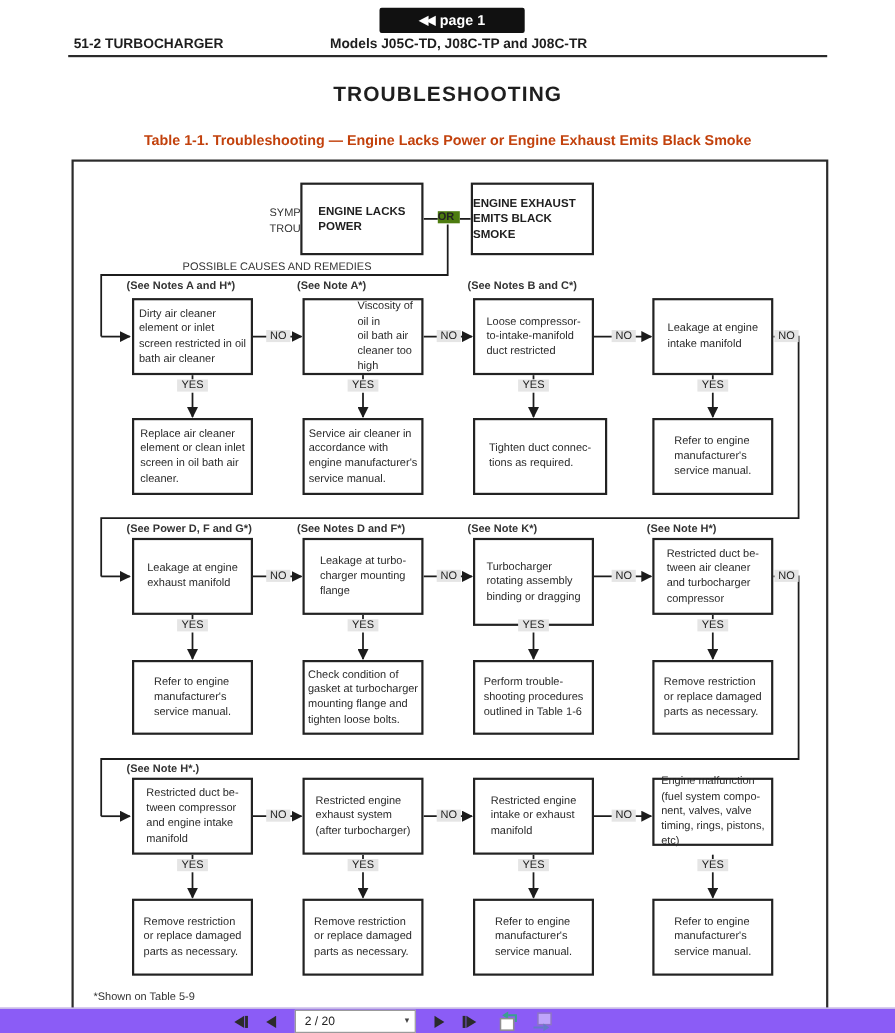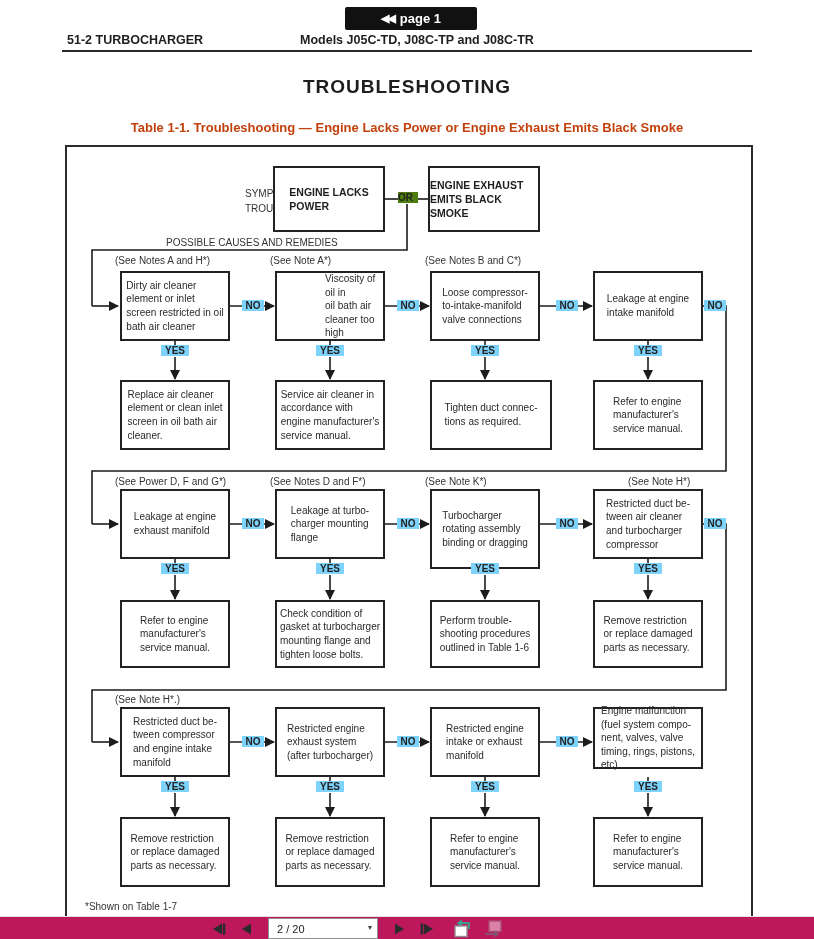--- a/index.html
+++ b/index.html
@@ -31,7 +31,7 @@
   .fbox .txt{white-space:pre-line;font-size:10px;line-height:1.36;text-align:left;color:#2a2a2a;}
   .fbox.sym .txt{font-weight:bold;font-size:10.5px;color:#1e1e1e;}
 
-  .note{position:absolute;font-size:10px;color:#333;white-space:nowrap;}
+  .note{position:absolute;font-size:10px;color:#333;white-space:nowrap;font-weight:bold;}
   .lbl{position:absolute;font-size:10px;font-weight:bold;color:#222;background:#7dd3fc;text-align:center;}
   .yes{width:28px;}
   .no{width:20px;padding:0 1px;}

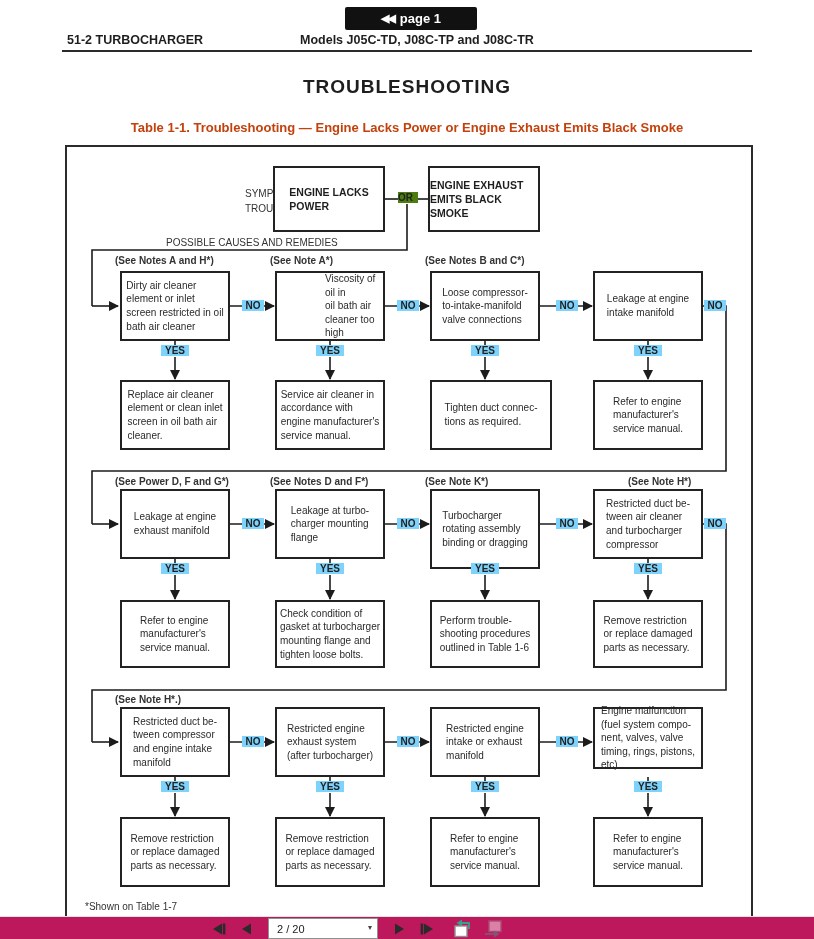--- a/index.html
+++ b/index.html
@@ -160,7 +160,7 @@
   <div class="fbox" style="left:430px;top:271px;width:110px;height:70px;">
       <span class="txt">Loose compressor-
 to-intake-manifold
-valve connections</span>
+duct restricted</span>
     </div>
   <div class="fbox" style="left:593px;top:271px;width:110px;height:70px;">
       <span class="txt">Leakage at engine

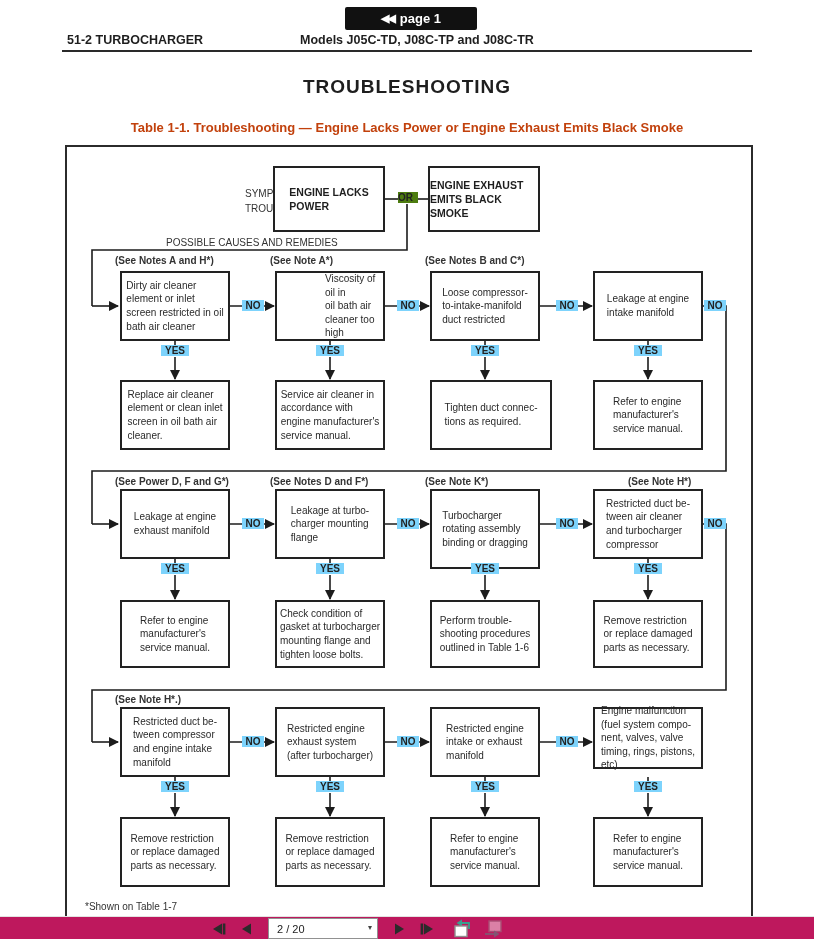--- a/index.html
+++ b/index.html
@@ -32,7 +32,7 @@
   .fbox.sym .txt{font-weight:bold;font-size:10.5px;color:#1e1e1e;}
 
   .note{position:absolute;font-size:10px;color:#333;white-space:nowrap;font-weight:bold;}
-  .lbl{position:absolute;font-size:10px;font-weight:bold;color:#222;background:#7dd3fc;text-align:center;}
+  .lbl{position:absolute;font-size:10px;font-weight:normal;color:#222;background:#e5e5e5;text-align:center;}
   .yes{width:28px;}
   .no{width:20px;padding:0 1px;}
   .sym-label{position:absolute;left:200px;top:187px;font-size:10px;color:#333;white-space:pre-line;line-height:1.45;margin-left:45px;}

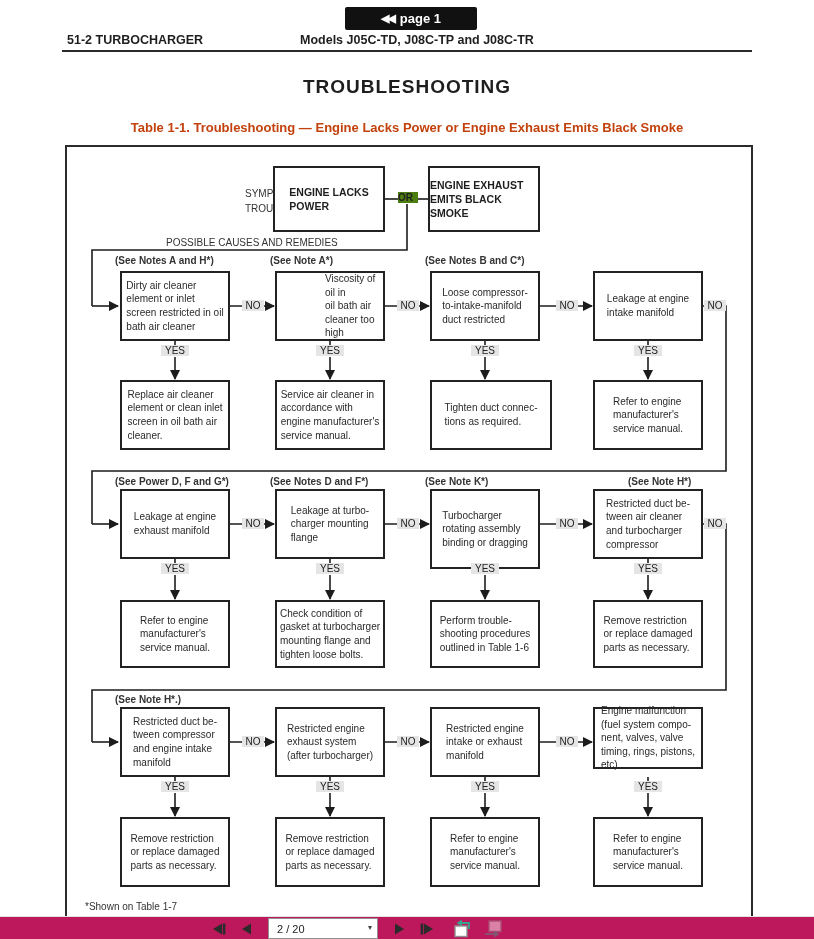--- a/index.html
+++ b/index.html
@@ -202,7 +202,7 @@
   <div class="note" style="left:115px;top:476px;">(See Power D, F and G*)</div>
   <div class="note" style="left:270px;top:476px;">(See Notes D and F*)</div>
   <div class="note" style="left:425px;top:476px;">(See Note K*)</div>
-  <div class="note" style="left:588px;top:476px;margin-left:40px;">(See Note H*)</div>
+  <div class="note" style="left:588px;top:476px;">(See Note H*)</div>
 
   <div class="fbox" style="left:120px;top:489px;width:110px;height:70px;">
       <span class="txt">Leakage at engine

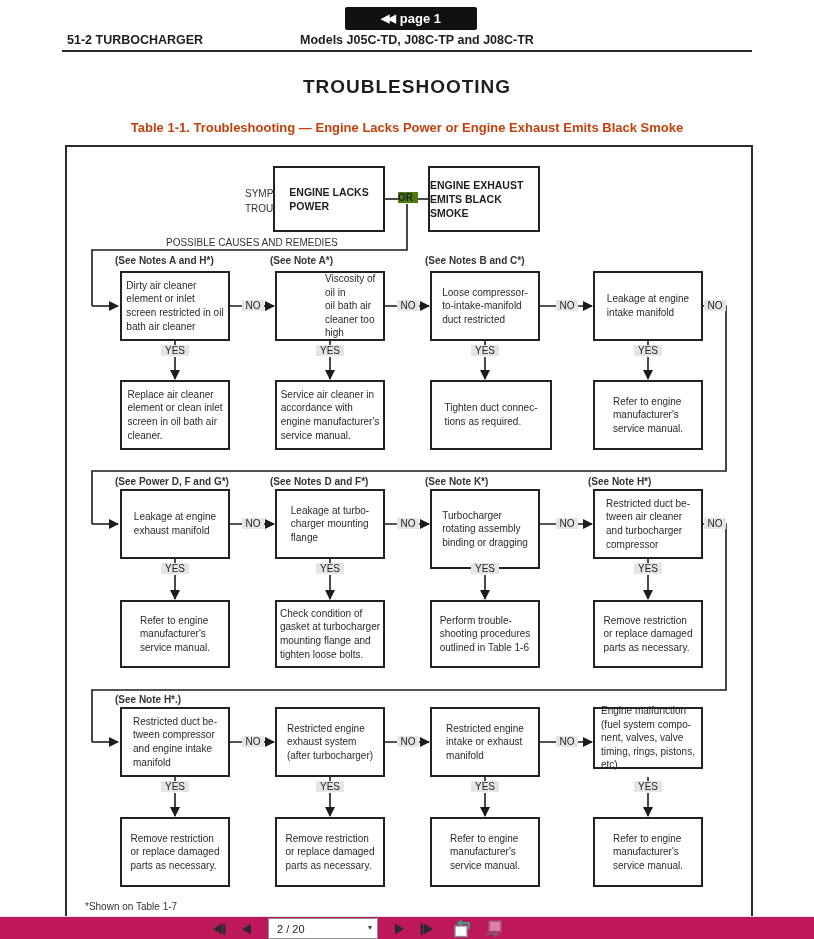--- a/index.html
+++ b/index.html
@@ -313,7 +313,7 @@
 service manual.</span>
     </div>
 
-  <div class="footnote">*Shown on Table 1-7</div>
+  <div class="footnote">*Shown on Table 5-9</div>
 
   <div class="toolbar">
     <div class="tb-group">

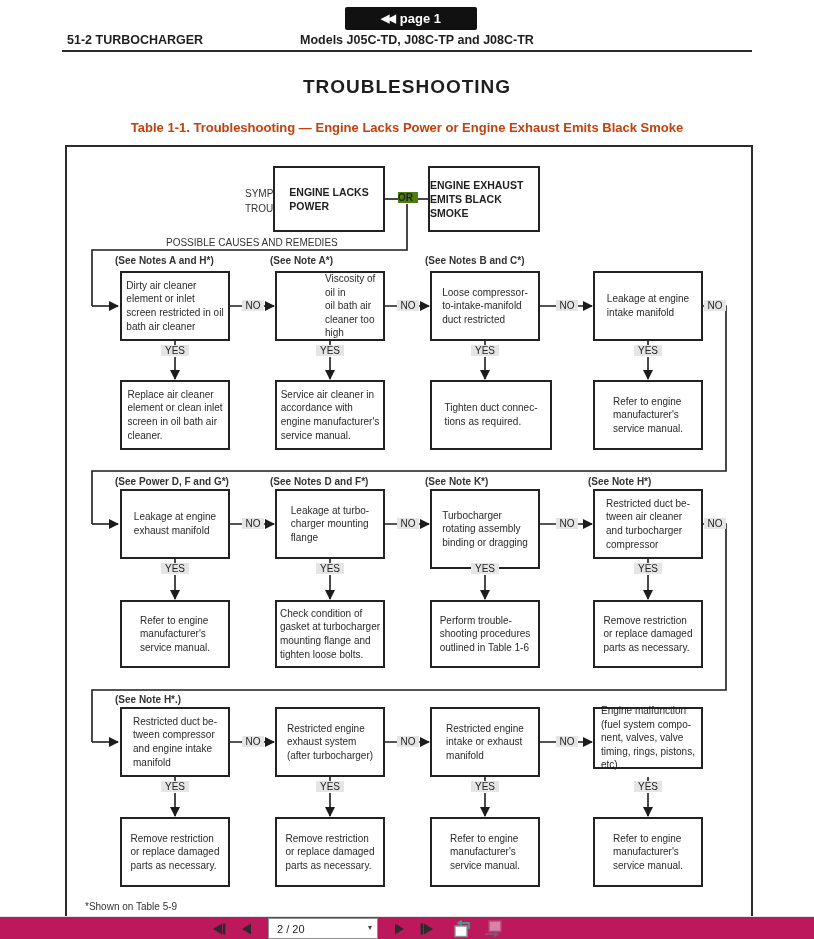--- a/index.html
+++ b/index.html
@@ -41,7 +41,7 @@
   .footnote{position:absolute;left:85px;top:901px;font-size:10px;color:#333;}
 
   
-  .toolbar{position:absolute;left:0;top:916px;width:814px;height:23px;background:#be185d;border-top:1px solid #e3e3e1;
+  .toolbar{position:absolute;left:0;top:916px;width:814px;height:23px;background:#8b5cf6;border-top:1px solid #e3e3e1;
     display:flex;align-items:center;}
   .tb-group{display:flex;align-items:center;margin-left:205px;gap:0;}
   .tb-btn{background:transparent;border:none;padding:0 7px;height:22px;display:flex;align-items:center;cursor:pointer;}

